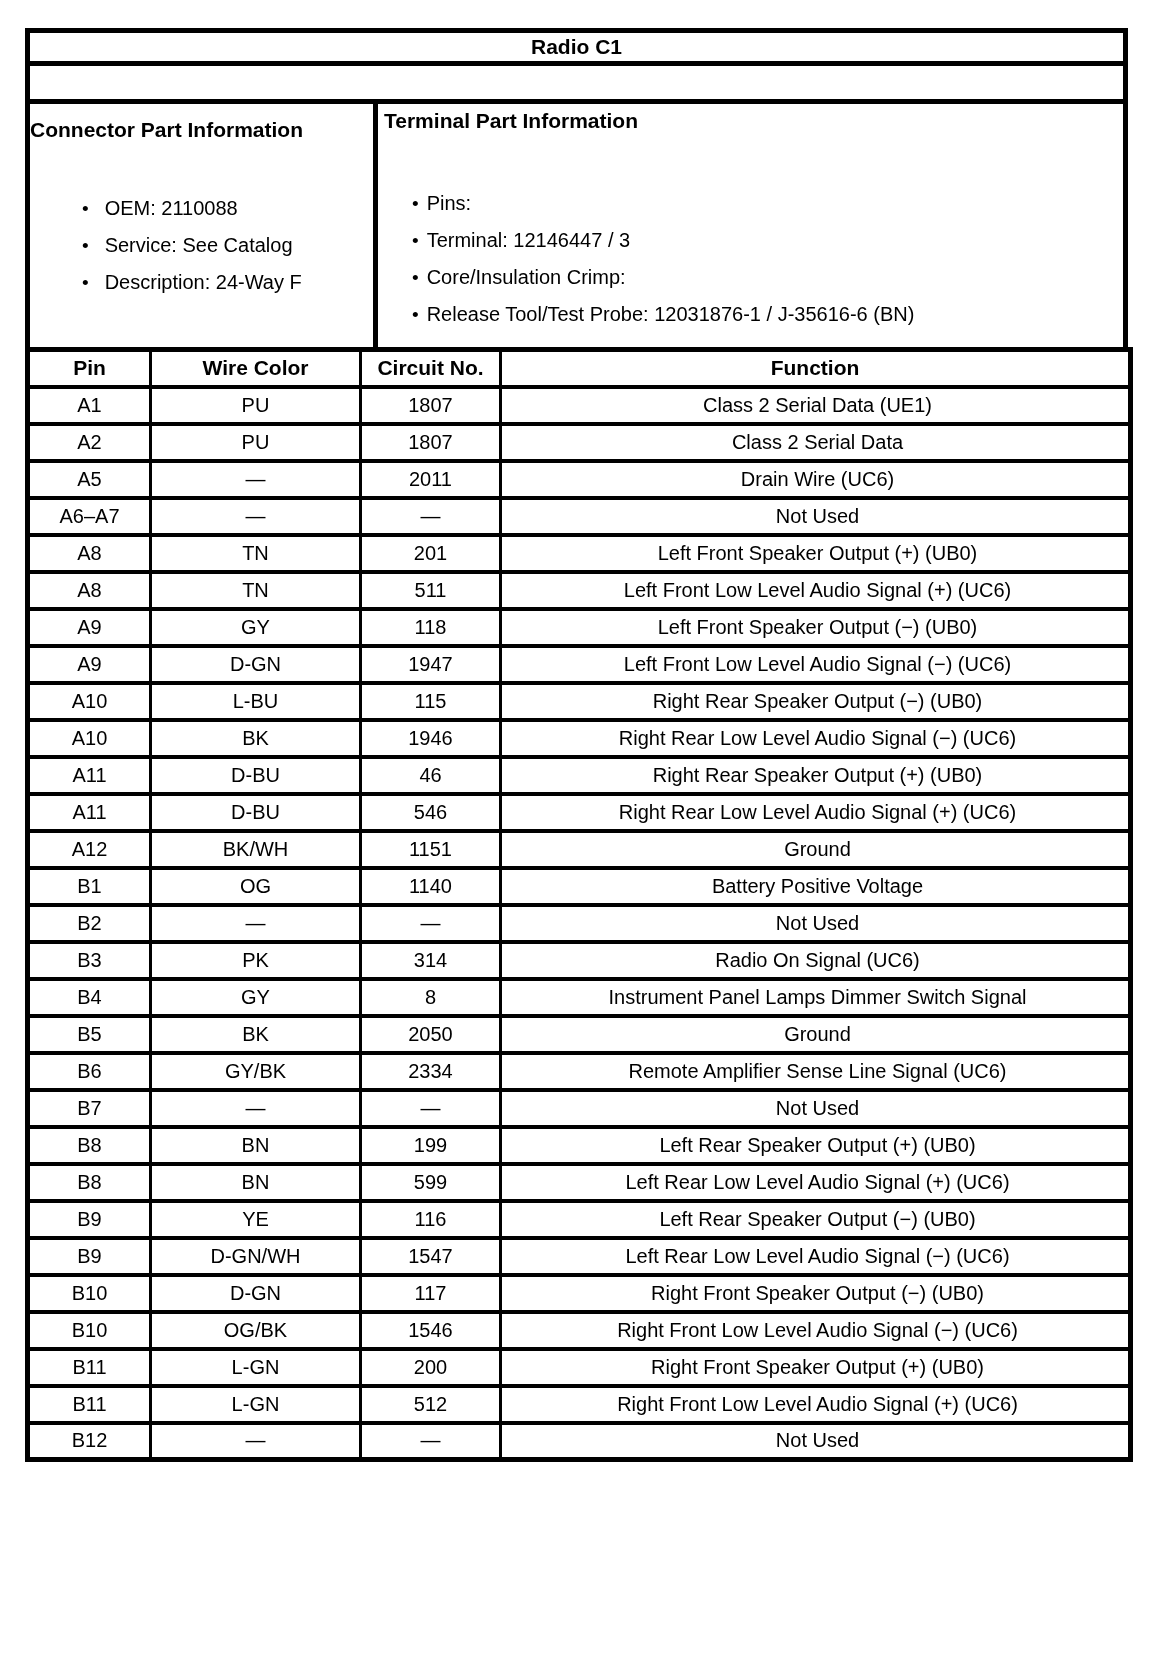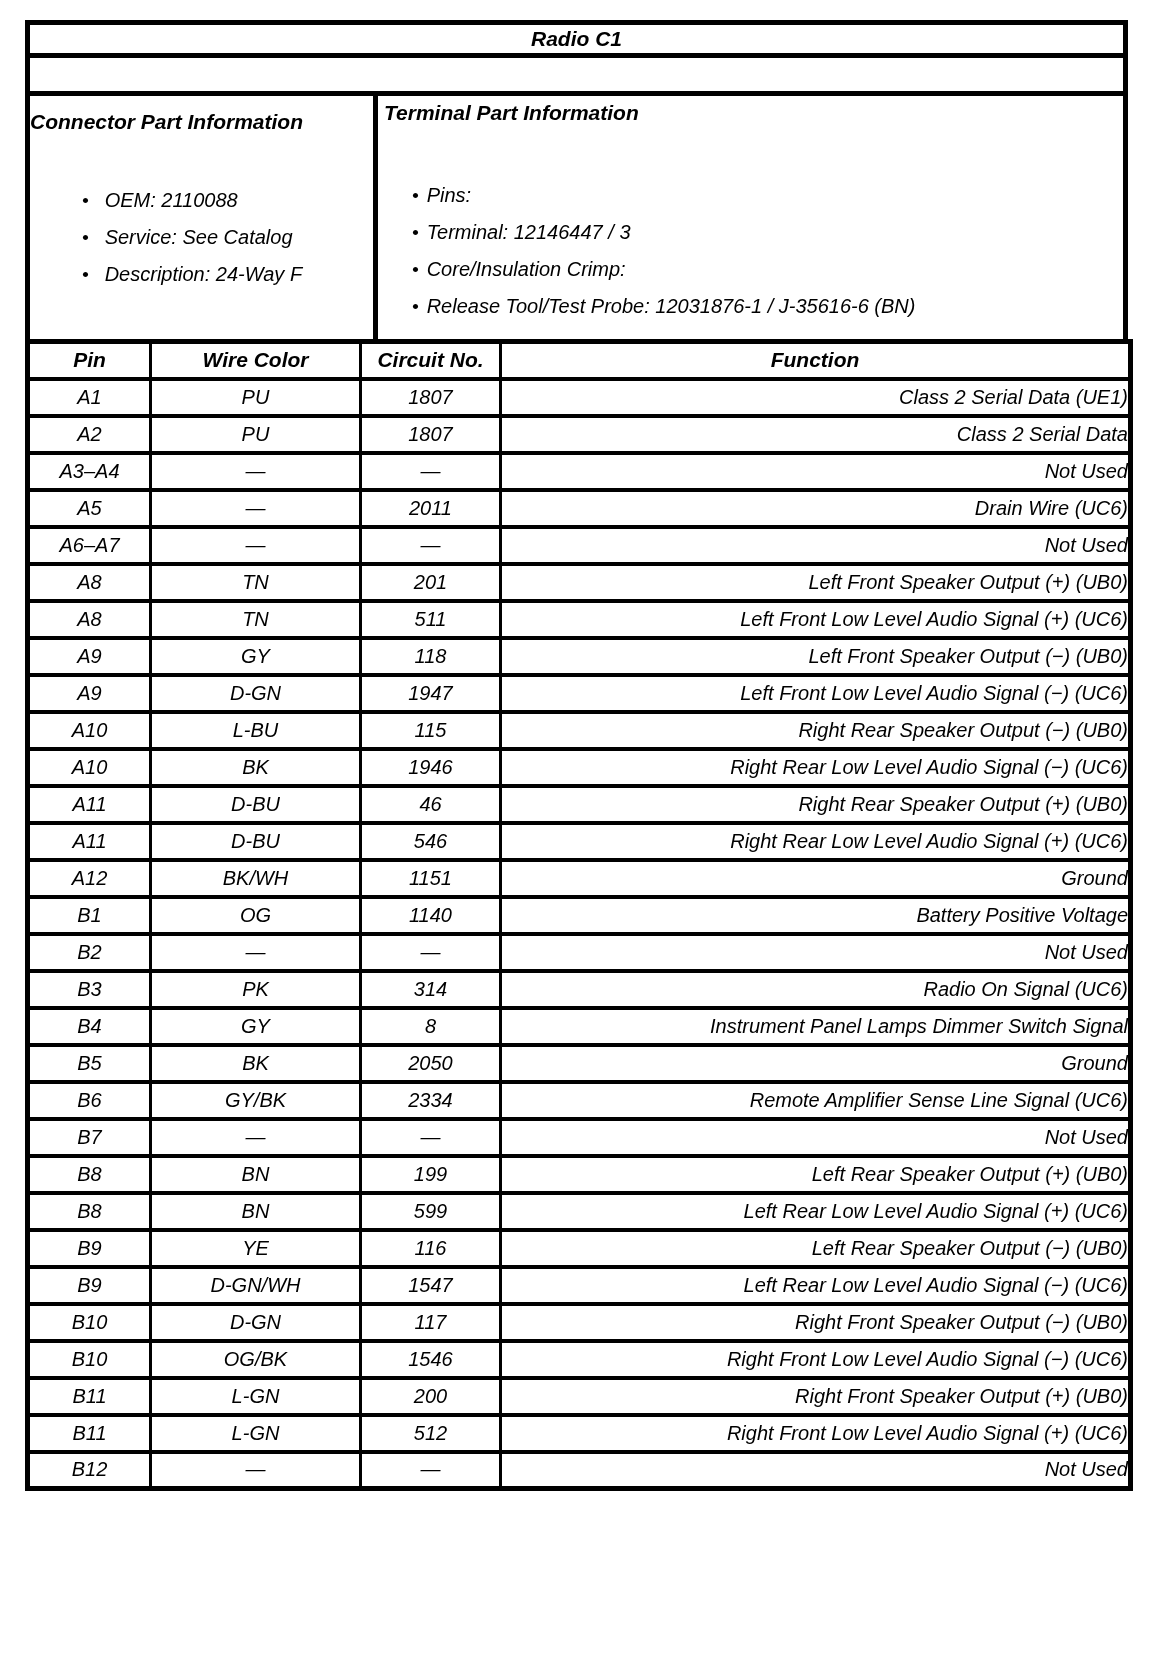--- a/index.html
+++ b/index.html
@@ -14,9 +14,8 @@
   .doc {
     position: absolute;
     left: 25px;
-    top: 20px;
+    top: 28px;
     width: 1103px;
-    font-style: italic;
   }
 
   

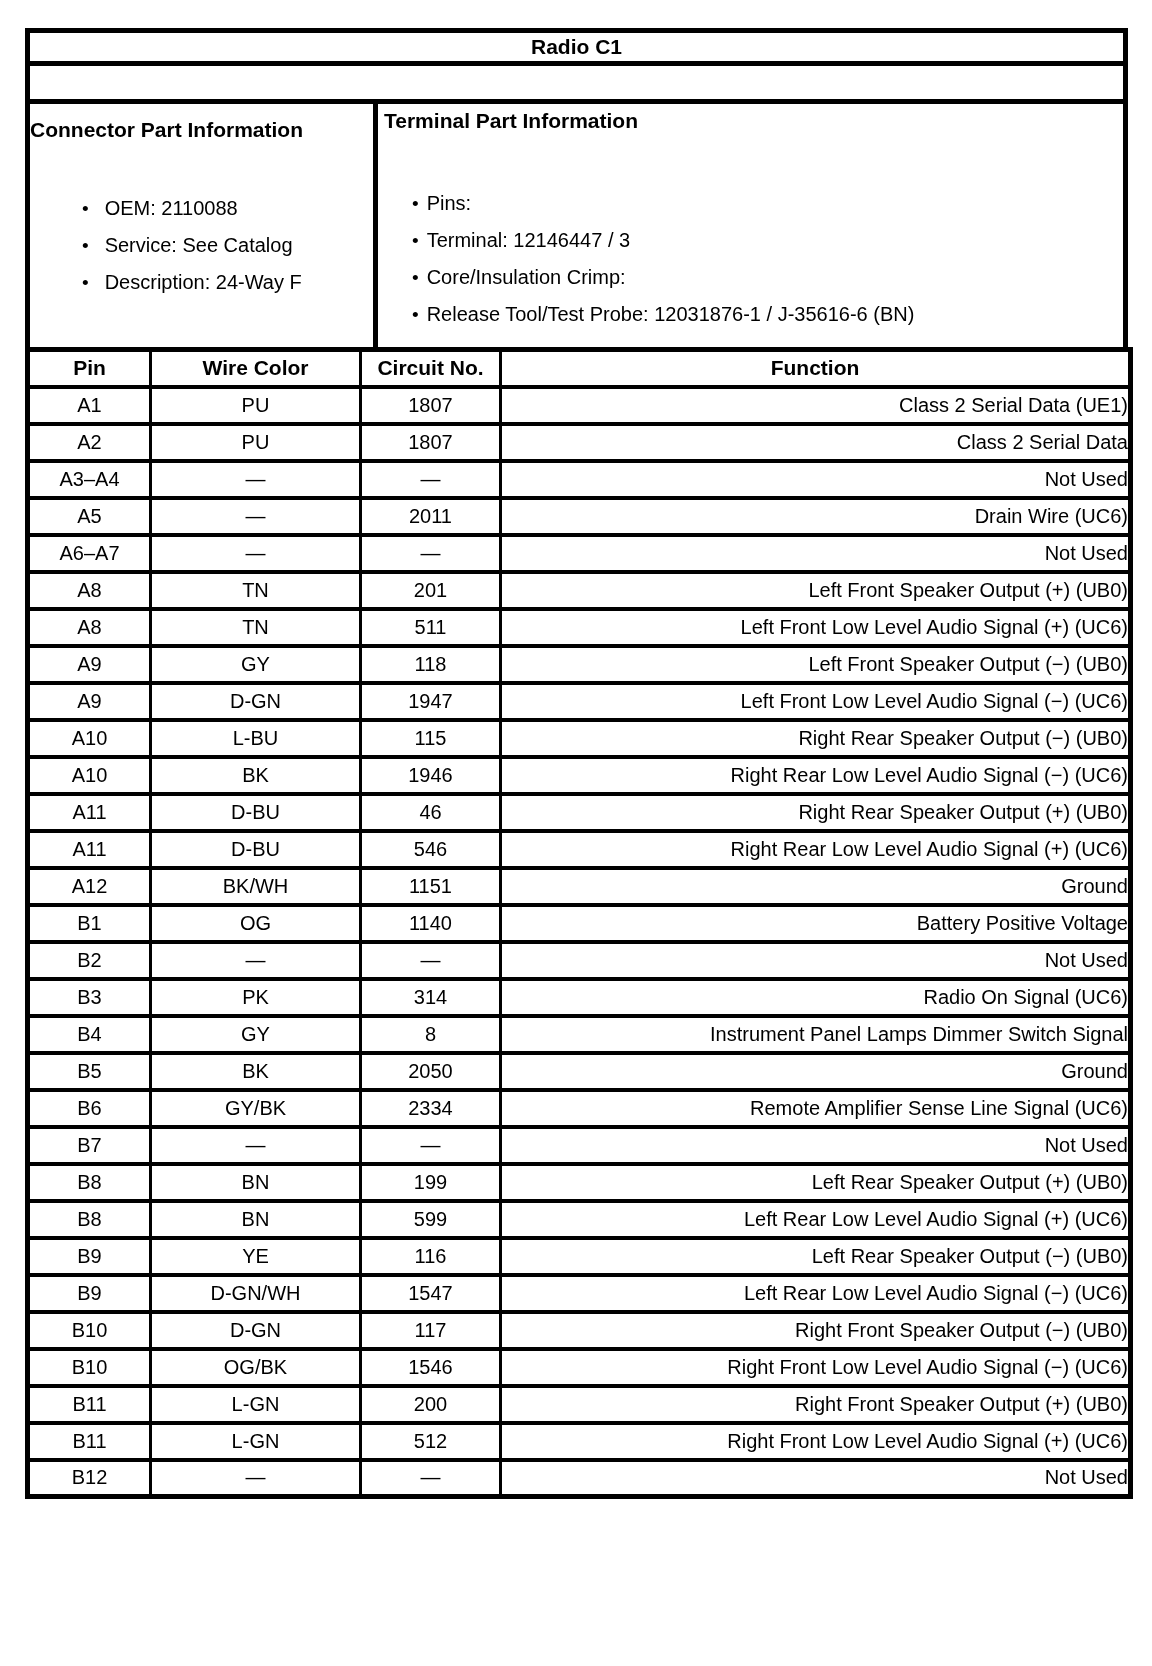--- a/index.html
+++ b/index.html
@@ -105,7 +105,7 @@
     text-align: center;
   }
   .pinout td.col-function {
-    text-align: right;
+    text-align: center;
     padding-left: 5px;
   }
 </style>

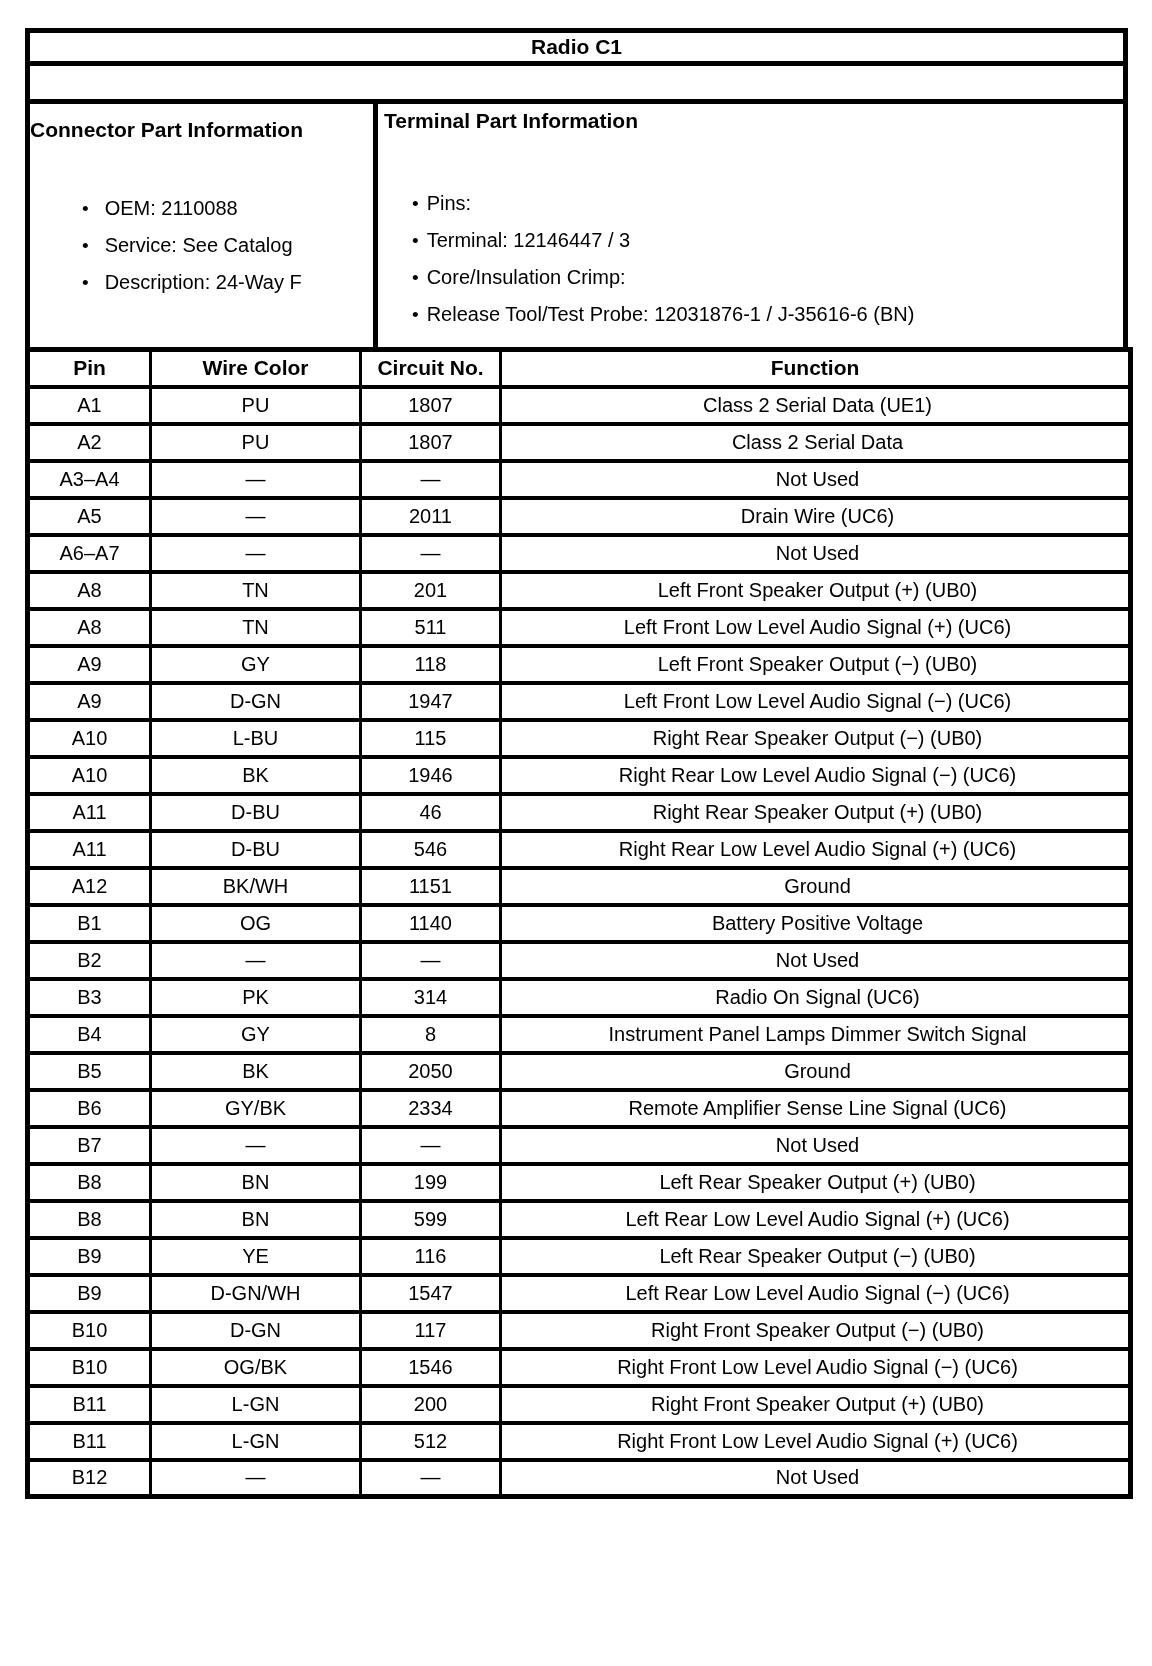--- a/index.html
+++ b/index.html
@@ -190,12 +190,6 @@
           <td class="col-function">Class 2 Serial Data</td>
         </tr>
         <tr>
-          <td class="col-pin">A3–A4</td>
-          <td class="col-wire_color">—</td>
-          <td class="col-circuit_no">—</td>
-          <td class="col-function">Not Used</td>
-        </tr>
-        <tr>
           <td class="col-pin">A5</td>
           <td class="col-wire_color">—</td>
           <td class="col-circuit_no">2011</td>

